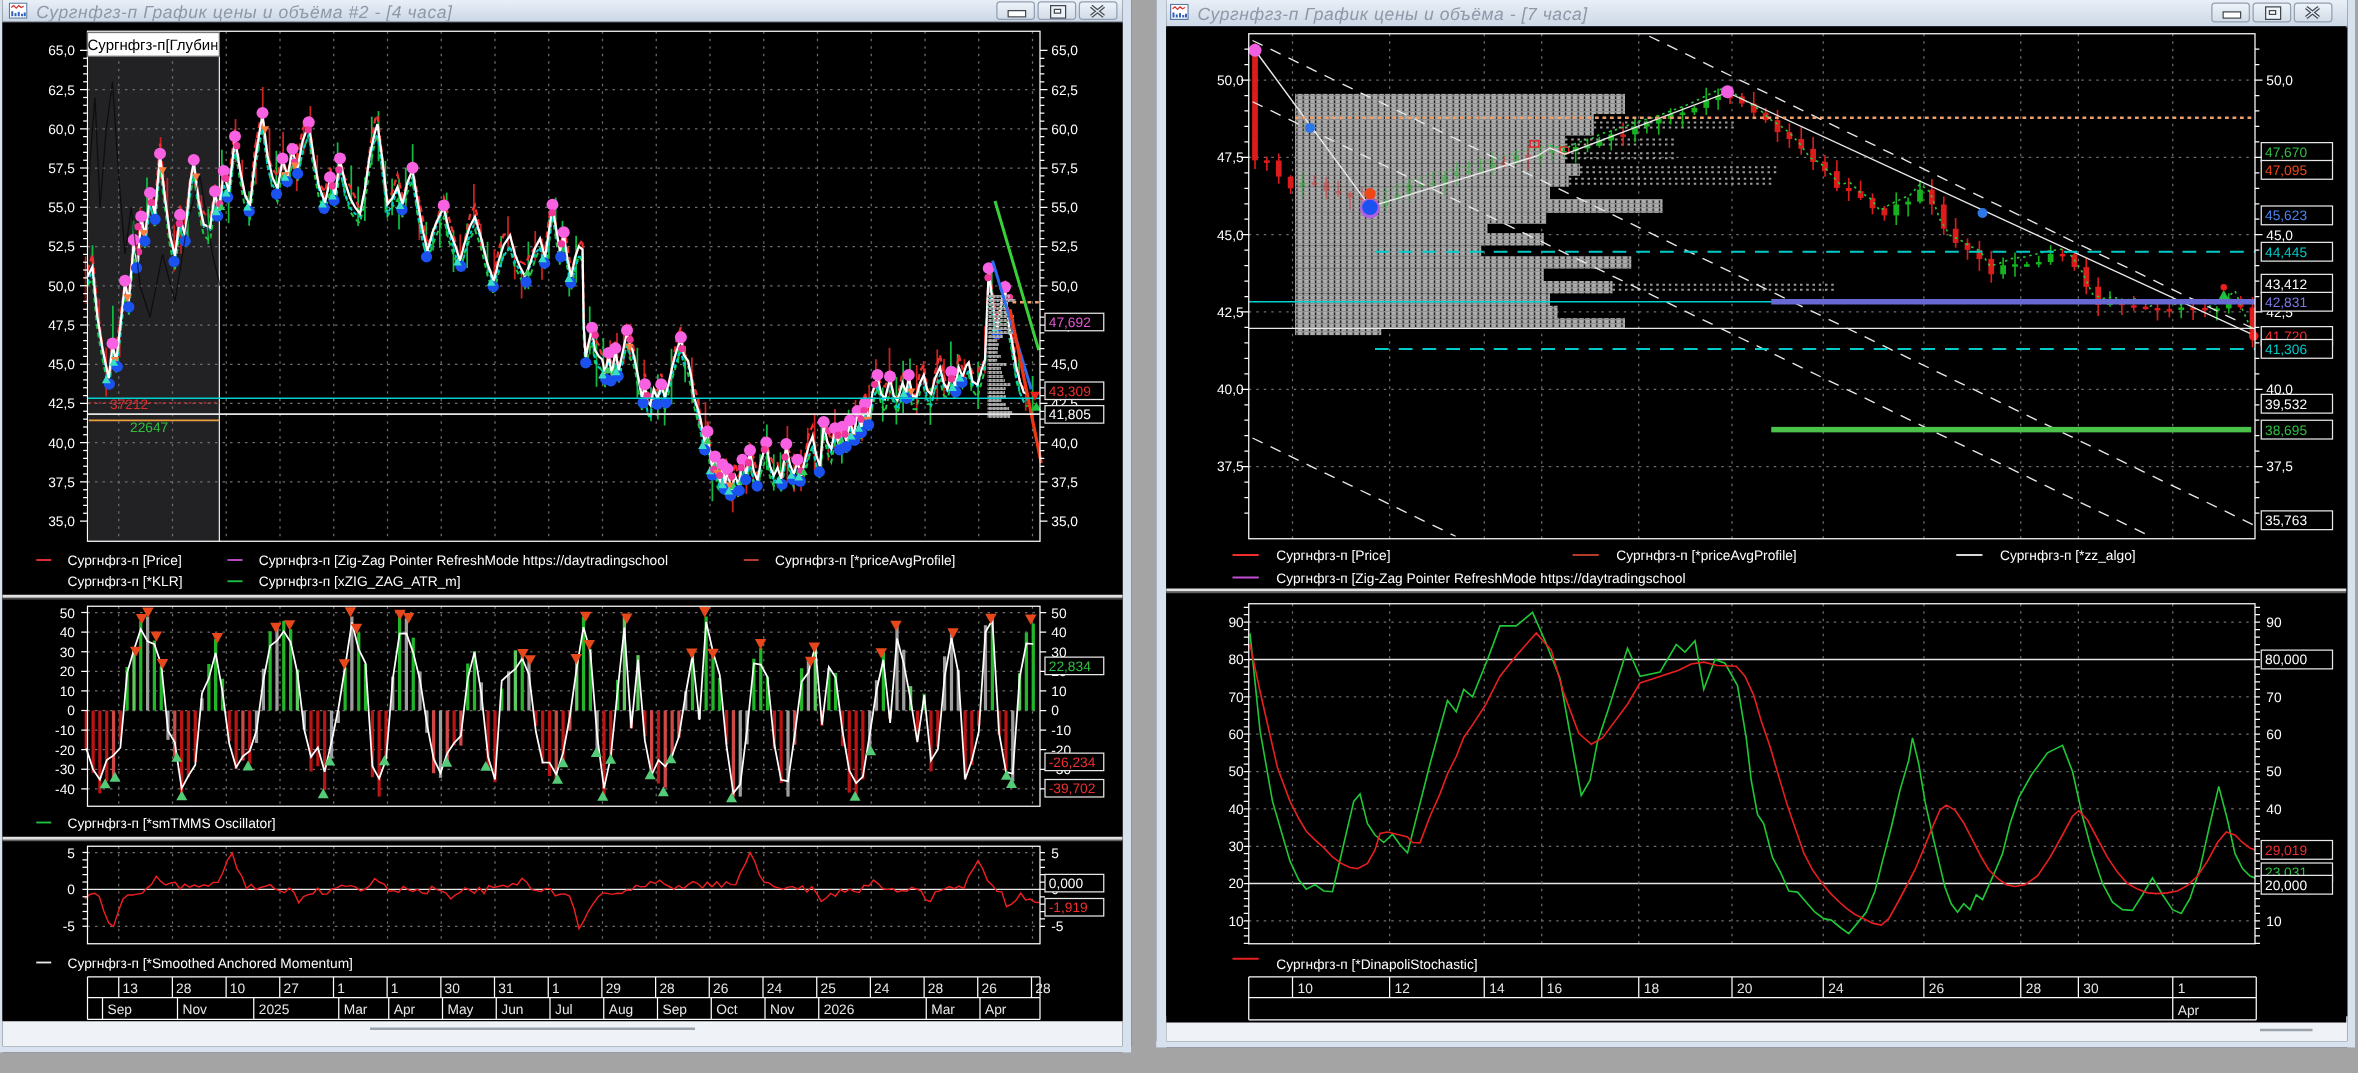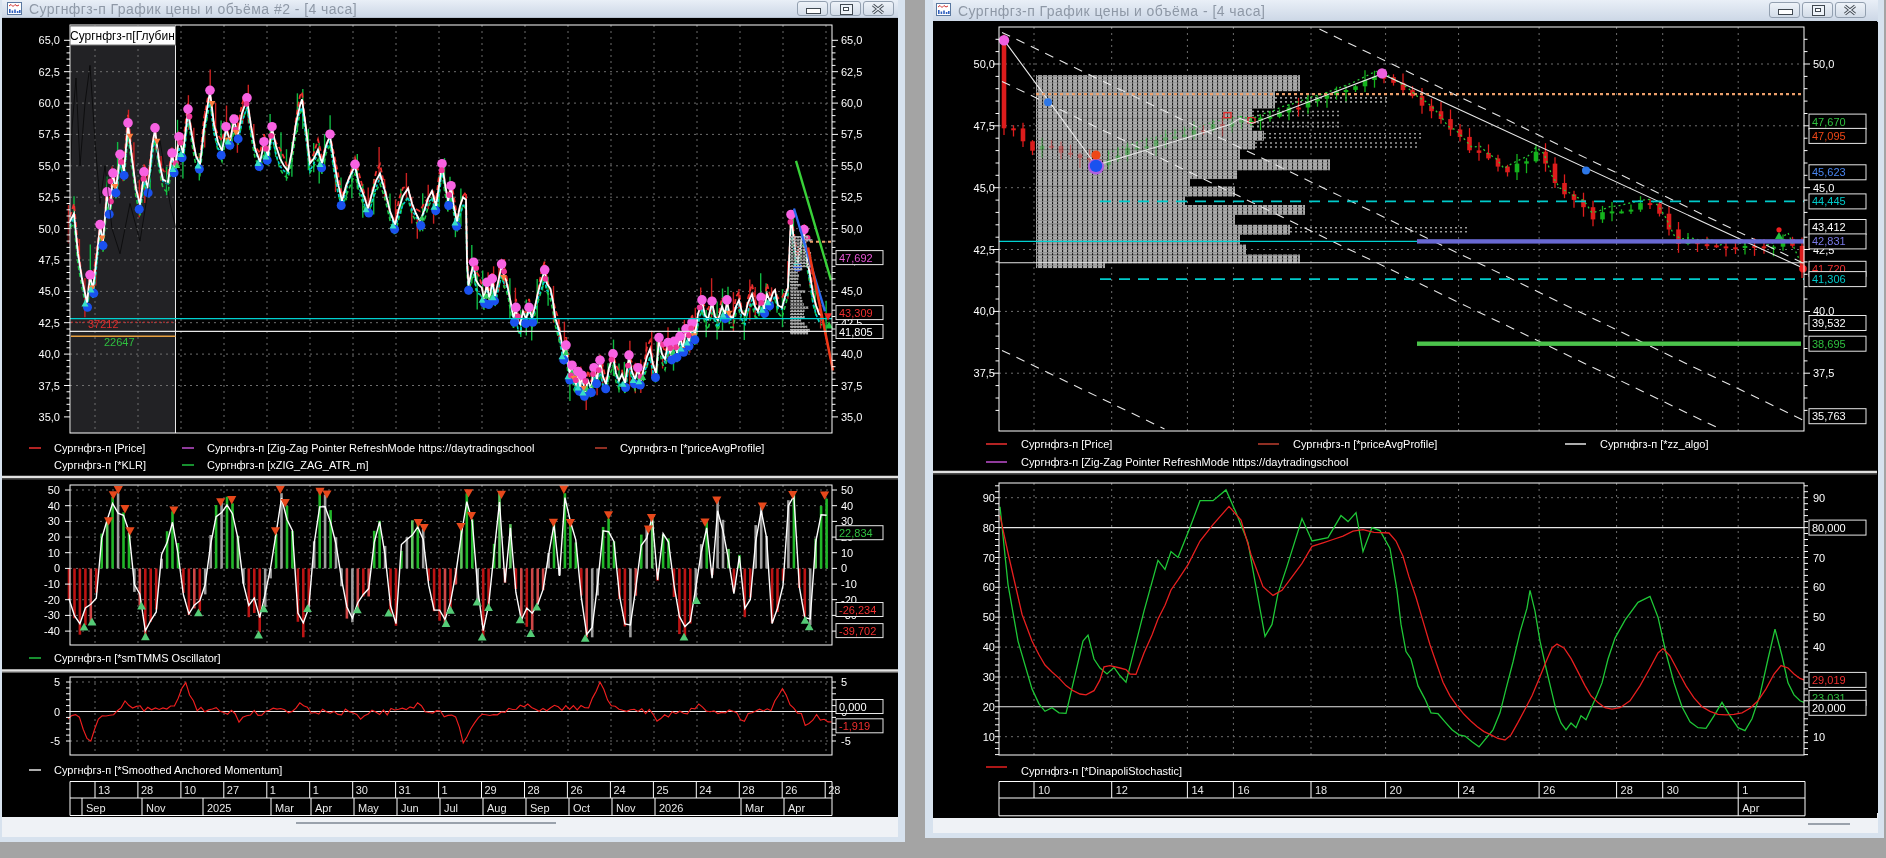--- a/index.html
+++ b/index.html
@@ -7,7 +7,7 @@
 .win { position:absolute; background:#000; }
 .tbar { position:absolute; left:0; top:0; right:0; background:linear-gradient(#e9eff7,#ccd7e6);
         border-bottom:1px solid #b8c2d0; }
-.title { position:absolute; left:27px; top:2px; font-size:14px; letter-spacing:0.45px; color:#8e98a6; white-space:nowrap; opacity:0.999; }
+.title { position:absolute; left:27px; top:2px; font-size:14px; letter-spacing:0.45px; color:#8e98a6; white-space:nowrap; opacity:0.999;font-style:italic; }
 .bstrip { position:absolute; background:#eff2f6; }
 </style></head><body>
 <div class="win" style="left:0;top:0;width:905px;height:842px;border-left:2px solid #d7e2ee;border-right:7px solid #d7e2ee;border-bottom:5px solid #d7e2ee;box-sizing:border-box">

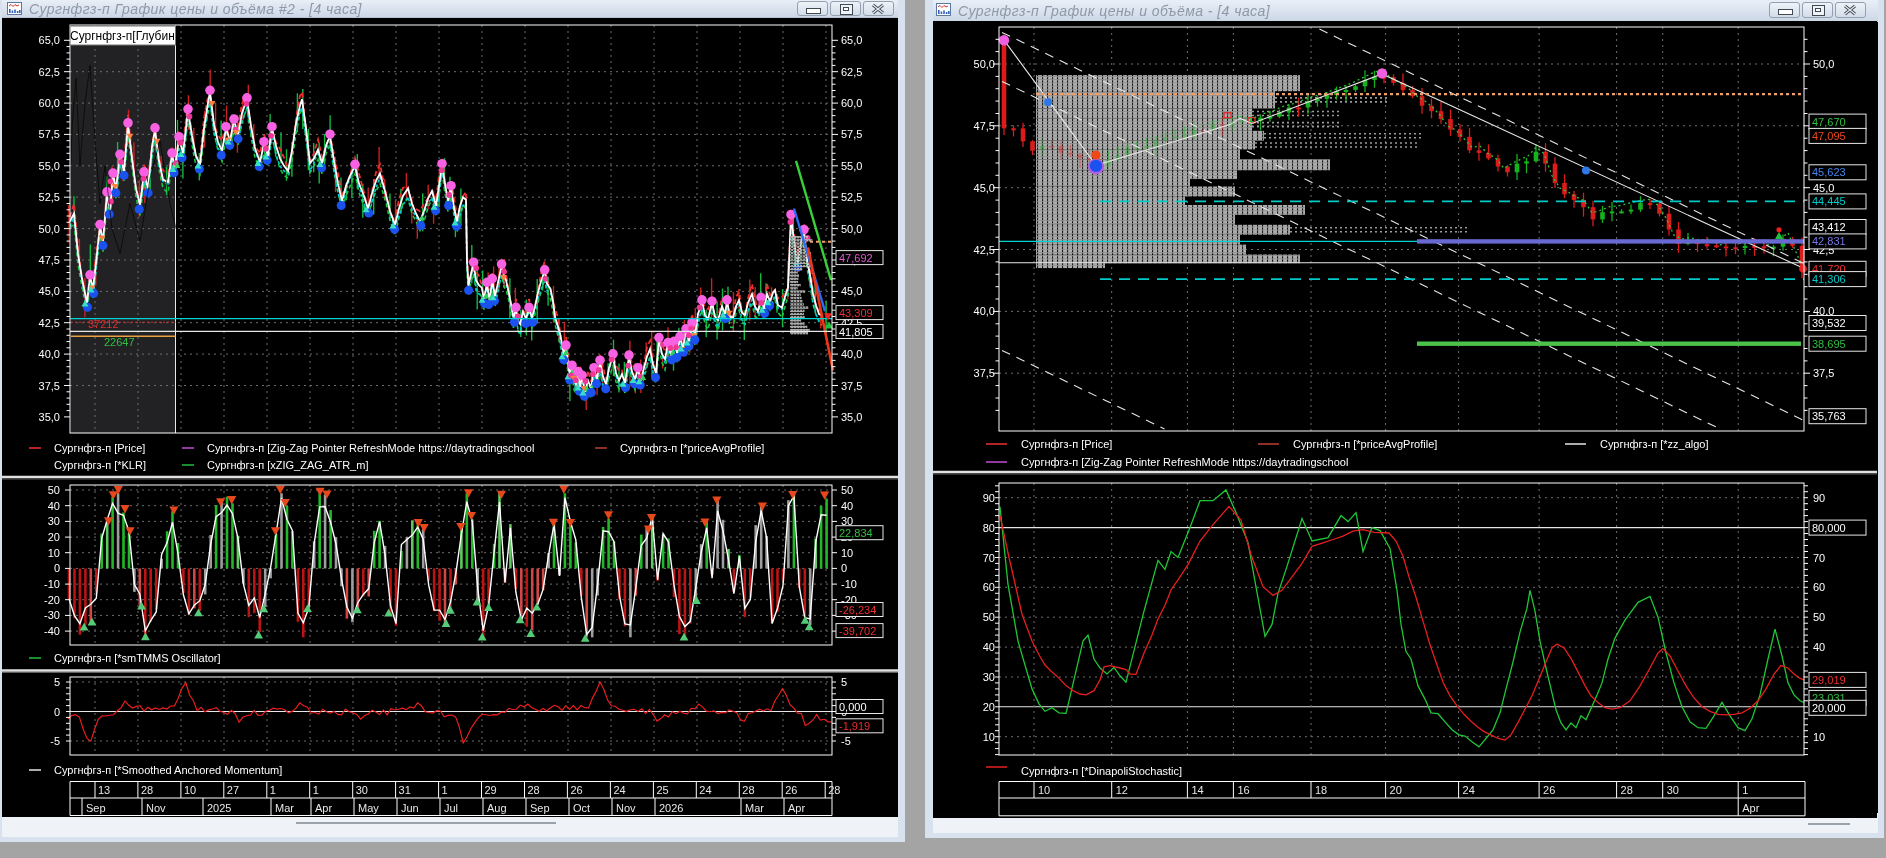--- a/index.html
+++ b/index.html
@@ -52,7 +52,7 @@
         <rect x="9.8" y="9" width="1.6" height="2" fill="#3060c0"></rect>
         <rect x="12" y="8" width="1.6" height="3" fill="#3060c0"></rect>
       </svg>
-  <div class="title" style="left:25px;top:3px">Сургнфгз-п График цены и объёма - [4 часа]</div>
+  <div class="title" style="left:25px;top:3px">Сургнфгз-п График цены и объёма - [7 часа]</div>
       <div style="position:absolute;left:836px;top:2px;width:31px;height:16px;background:linear-gradient(#eef3f9,#d3dce8);border:1px solid #93a0b0;border-radius:3px;box-sizing:border-box">
         <div style="position:absolute;left:8px;top:6px;width:13px;height:4px;background:#fff;border:1px solid #404850"></div>
       </div>

